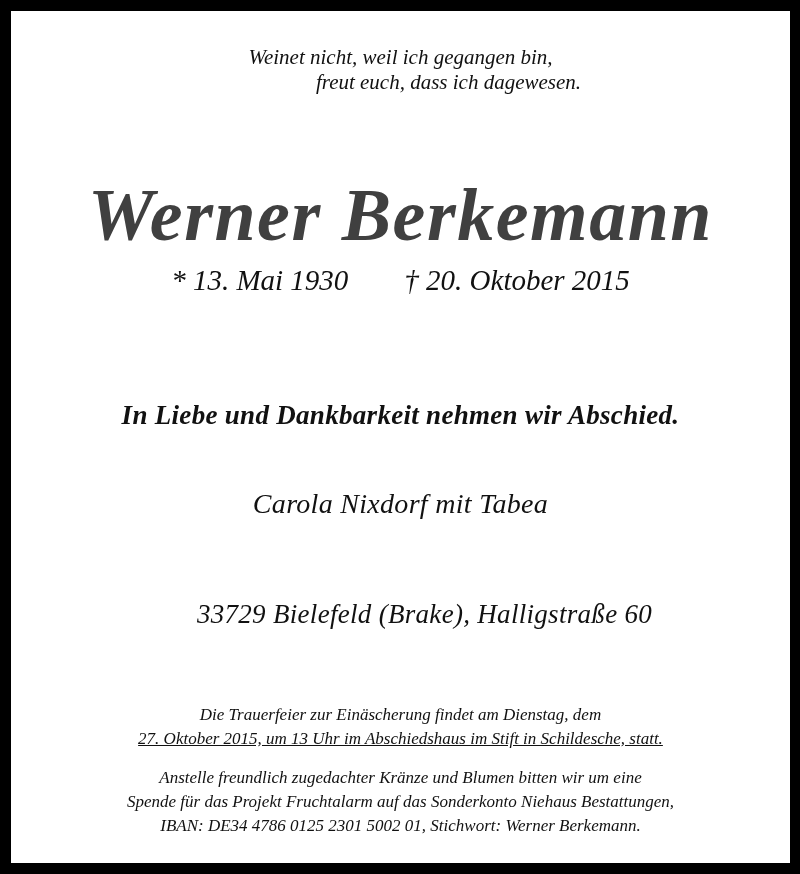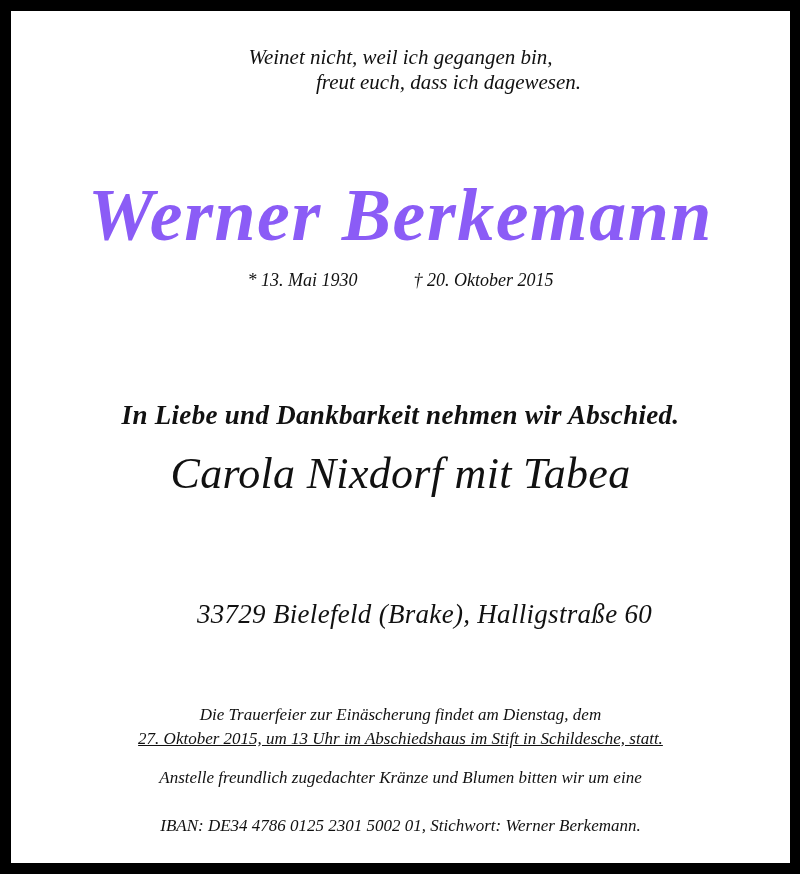--- a/index.html
+++ b/index.html
@@ -44,7 +44,7 @@
       font-size: 74px;
       line-height: 80px;
       letter-spacing: 1.5px;
-      color: #8b5cf6;
+      color: #404040;
     }
     .dates {
       font-size: 18px;

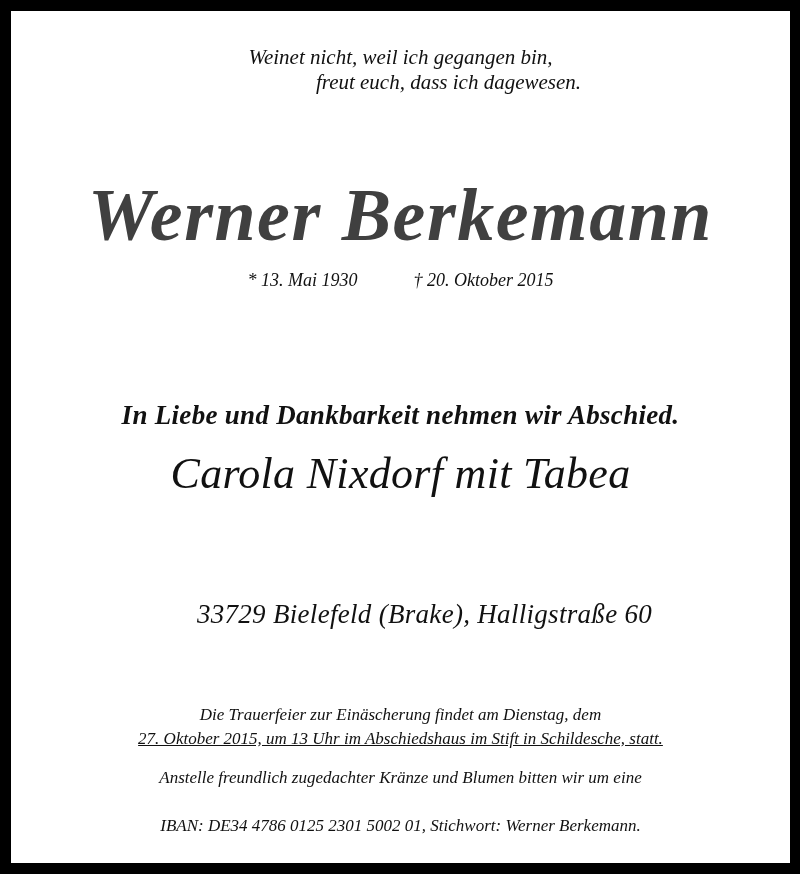--- a/index.html
+++ b/index.html
@@ -47,7 +47,7 @@
       color: #404040;
     }
     .dates {
-      font-size: 18px;
+      font-size: 29px;
       line-height: 30px;
     }
     .dates span.sep {

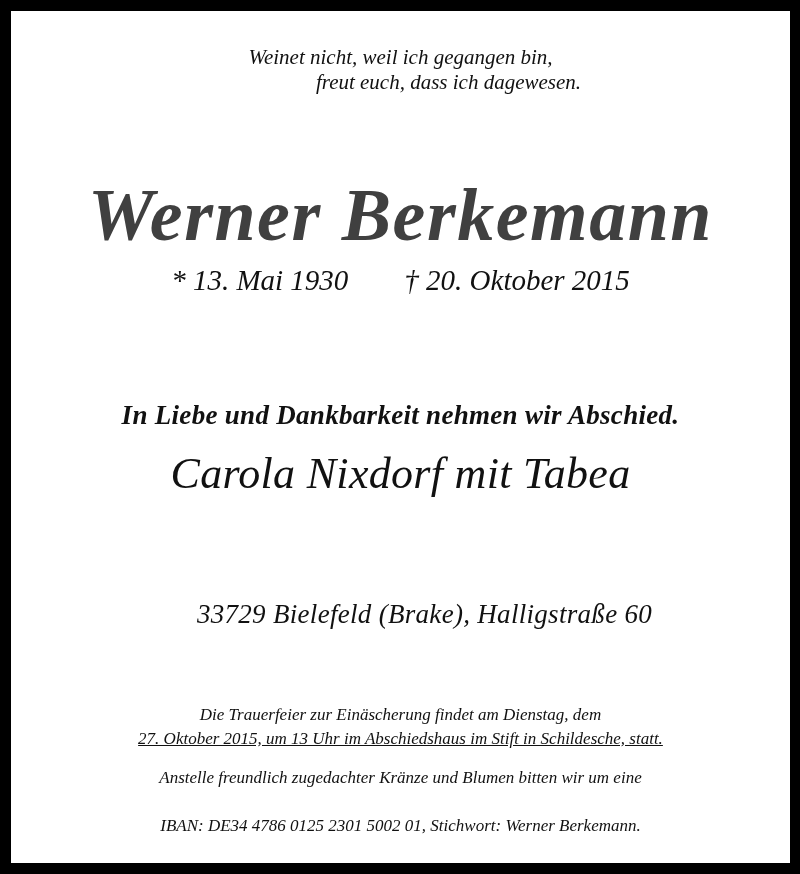--- a/index.html
+++ b/index.html
@@ -60,9 +60,10 @@
       letter-spacing: 0.3px;
     }
     .mourners {
-      font-size: 44px;
+      font-size: 28px;
       line-height: 40px;
       letter-spacing: 0.3px;
+      margin-top: 30px;
     }
     .address {
       font-size: 27px;

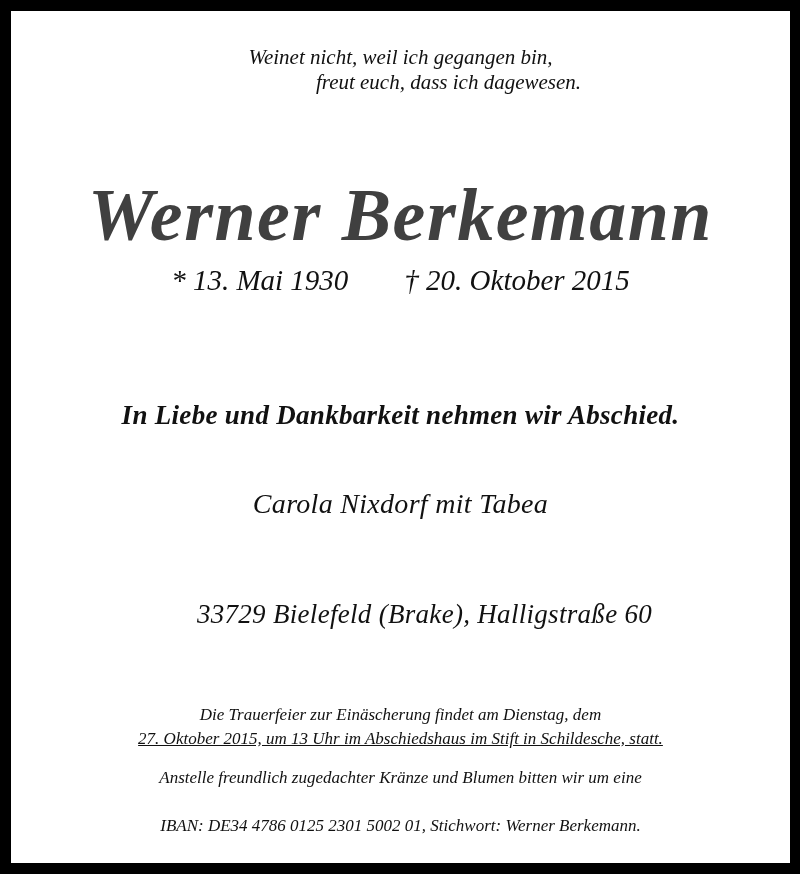--- a/index.html
+++ b/index.html
@@ -101,6 +101,7 @@
     <p class="line small" style="top:694px;text-decoration:underline;">27. Oktober 2015, um 13 Uhr im Abschiedshaus im Stift in Schildesche, statt.</p>
 
     <p class="line small" style="top:733px;">Anstelle freundlich zugedachter Kränze und Blumen bitten wir um eine</p>
+    <p class="line small" style="top:757px;">Spende für das Projekt Fruchtalarm auf das Sonderkonto Niehaus Bestattungen,</p>
     <p class="line small" style="top:781px;">IBAN: DE34 4786 0125 2301 5002 01, Stichwort: Werner Berkemann.</p>
 
   </div>

